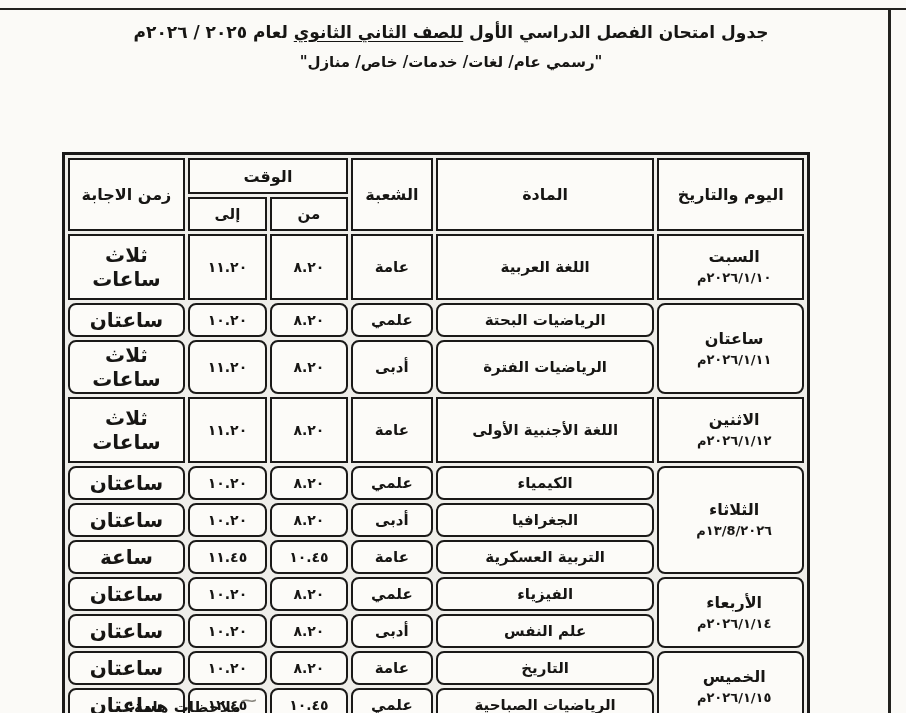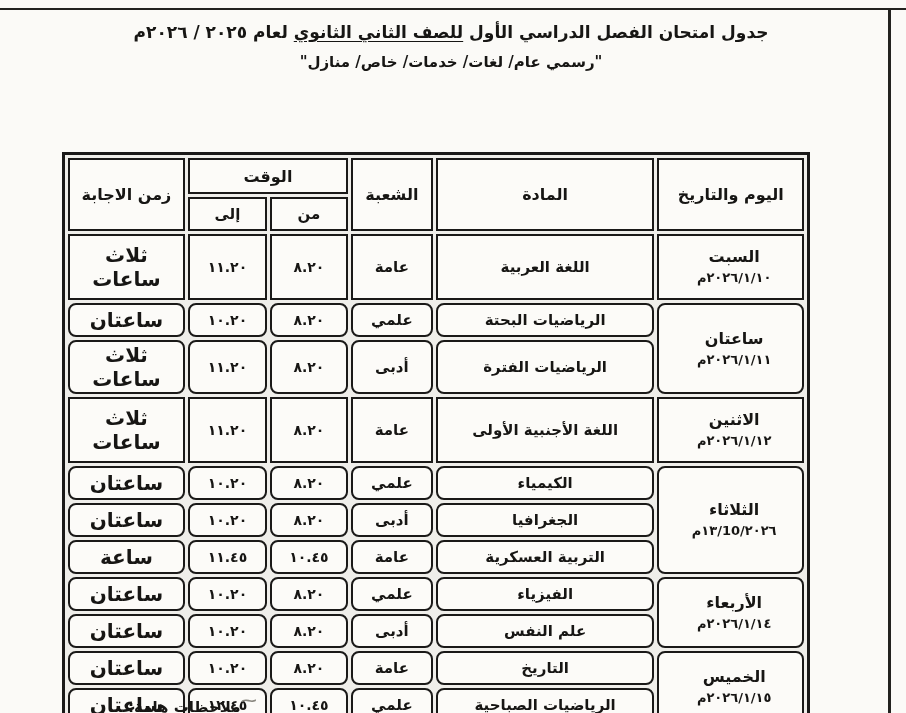--- a/index.html
+++ b/index.html
@@ -135,7 +135,7 @@
         <tr class="short">
           <td rowspan="3" class="day-cell">
             <div class="day-name">الثلاثاء</div>
-            <div class="day-date">٢٠٢٦/10/١٣م</div>
+            <div class="day-date">٢٠٢٦/8/١٣م</div>
           </td>
           <td class="subject">الكيمياء</td>
           <td class="branch">علمي</td>

